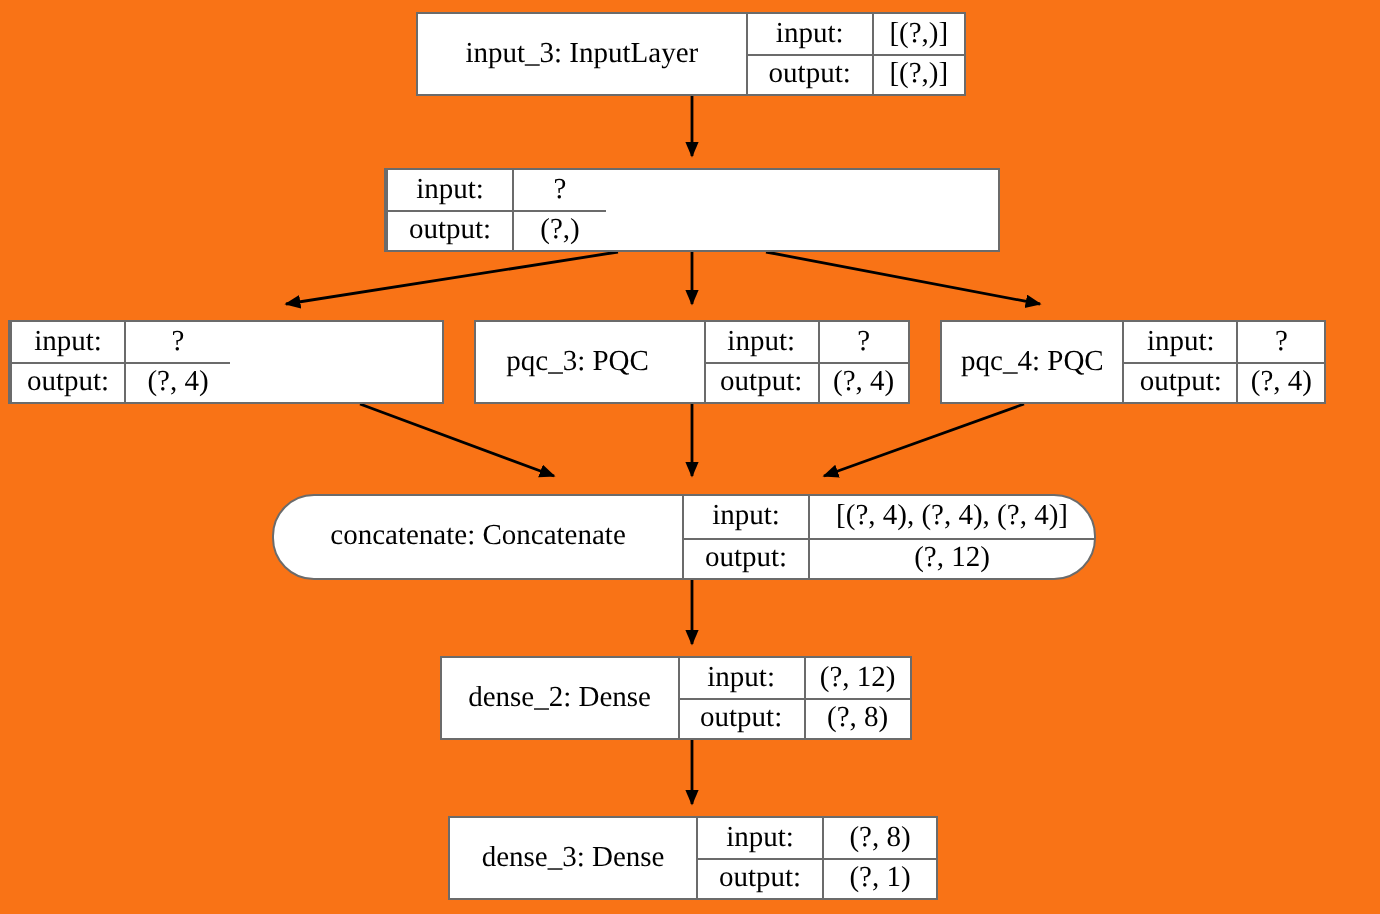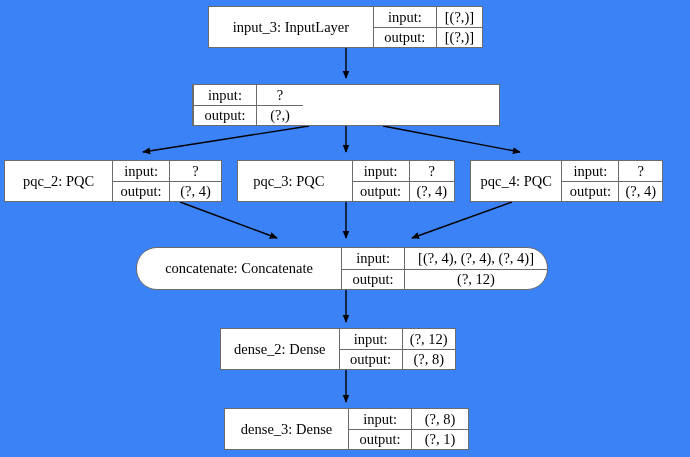--- a/index.html
+++ b/index.html
@@ -11,7 +11,7 @@
     position: relative;
     width: 690px;
     height: 457px;
-    background: #3b82f6;
+    background: #f97316;
     font-family: "Liberation Serif", "DejaVu Serif", serif;
     overflow: hidden;
   }

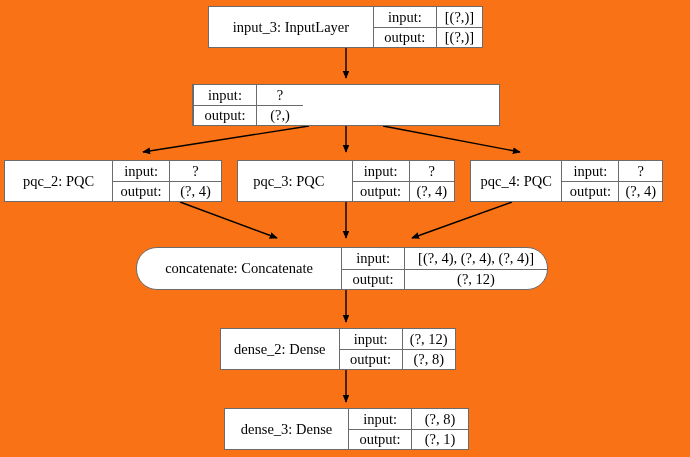--- a/index.html
+++ b/index.html
@@ -142,7 +142,6 @@
   </div>
 
   <div class="node" style="left:4px; top:160px; width:218px; height:42px;">
-    <div class="name-cell" style="width:108px;">pqc_2: PQC</div>
     <div class="io-block" style="width:110px;">
       <div class="io-row">
         <div class="io-label" style="width:56px;">input:</div>

